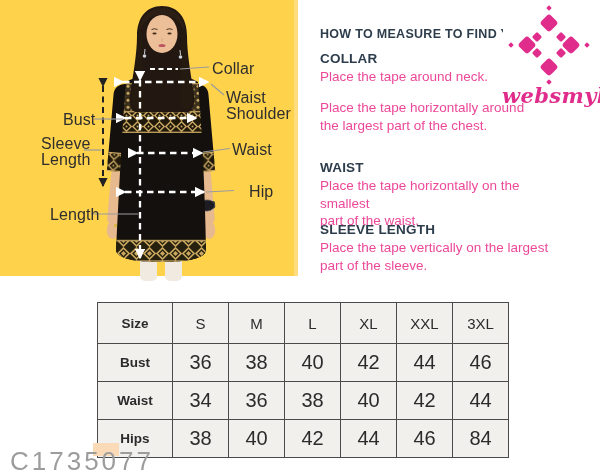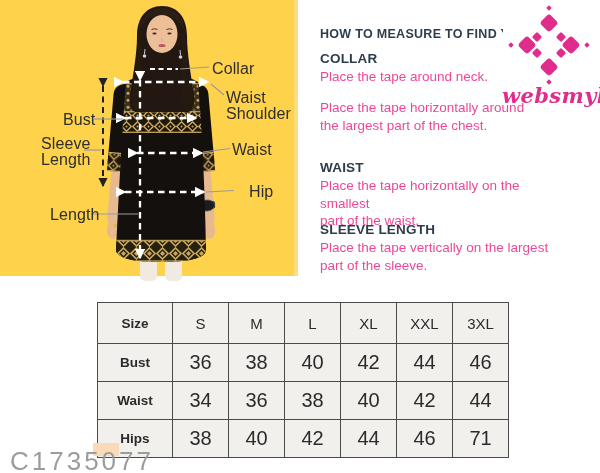--- a/index.html
+++ b/index.html
@@ -286,7 +286,7 @@
         <td class="val-col">42</td>
         <td class="val-col">44</td>
         <td class="val-col">46</td>
-        <td class="val-col">71</td>
+        <td class="val-col">84</td>
       </tr>
     </tbody>
   </table>

